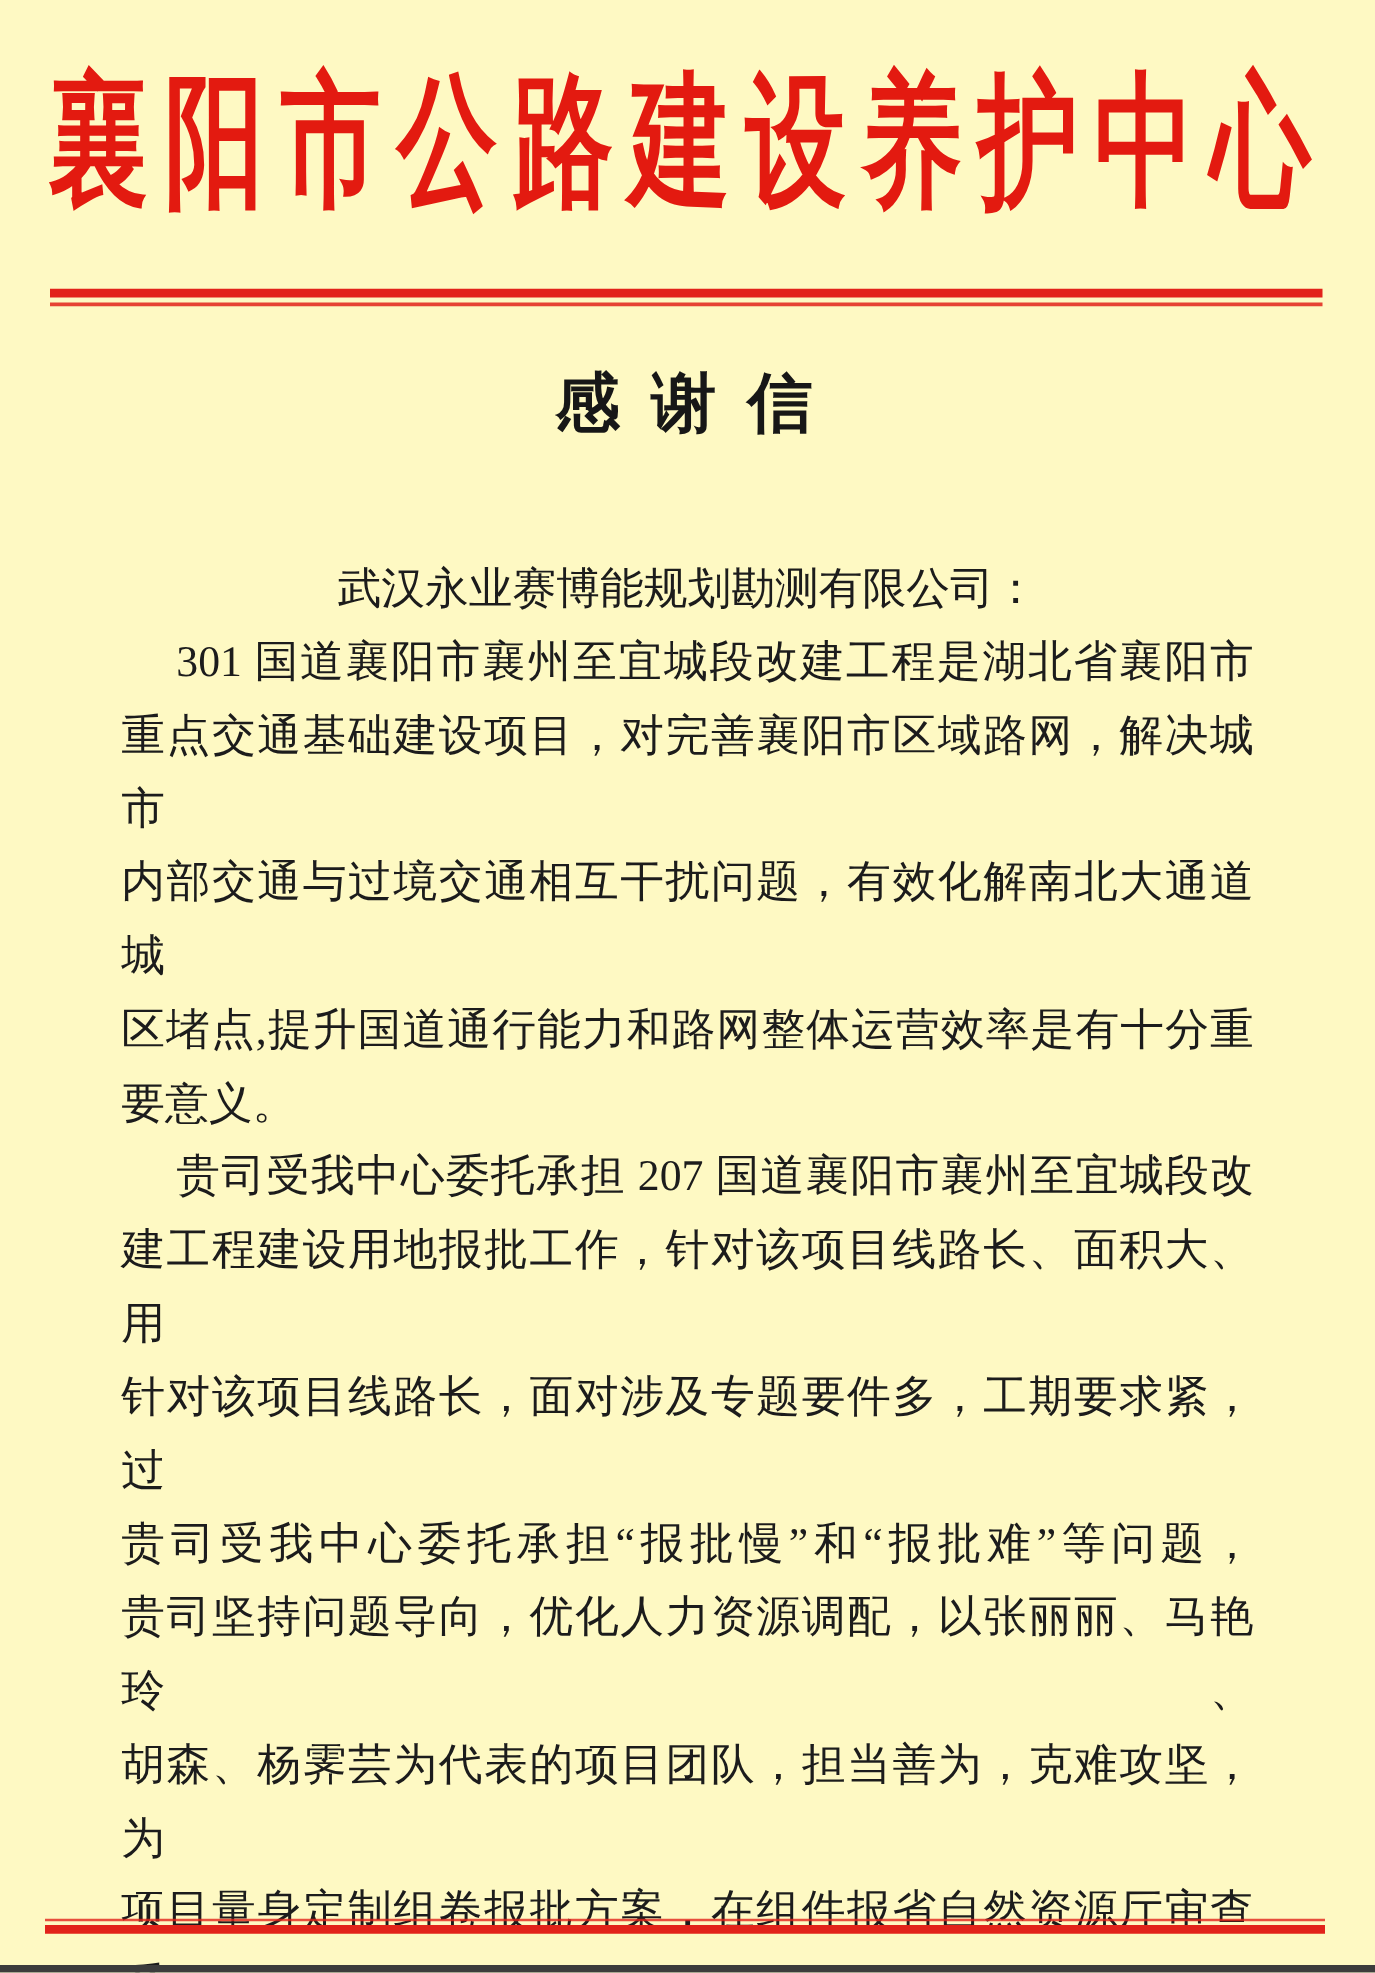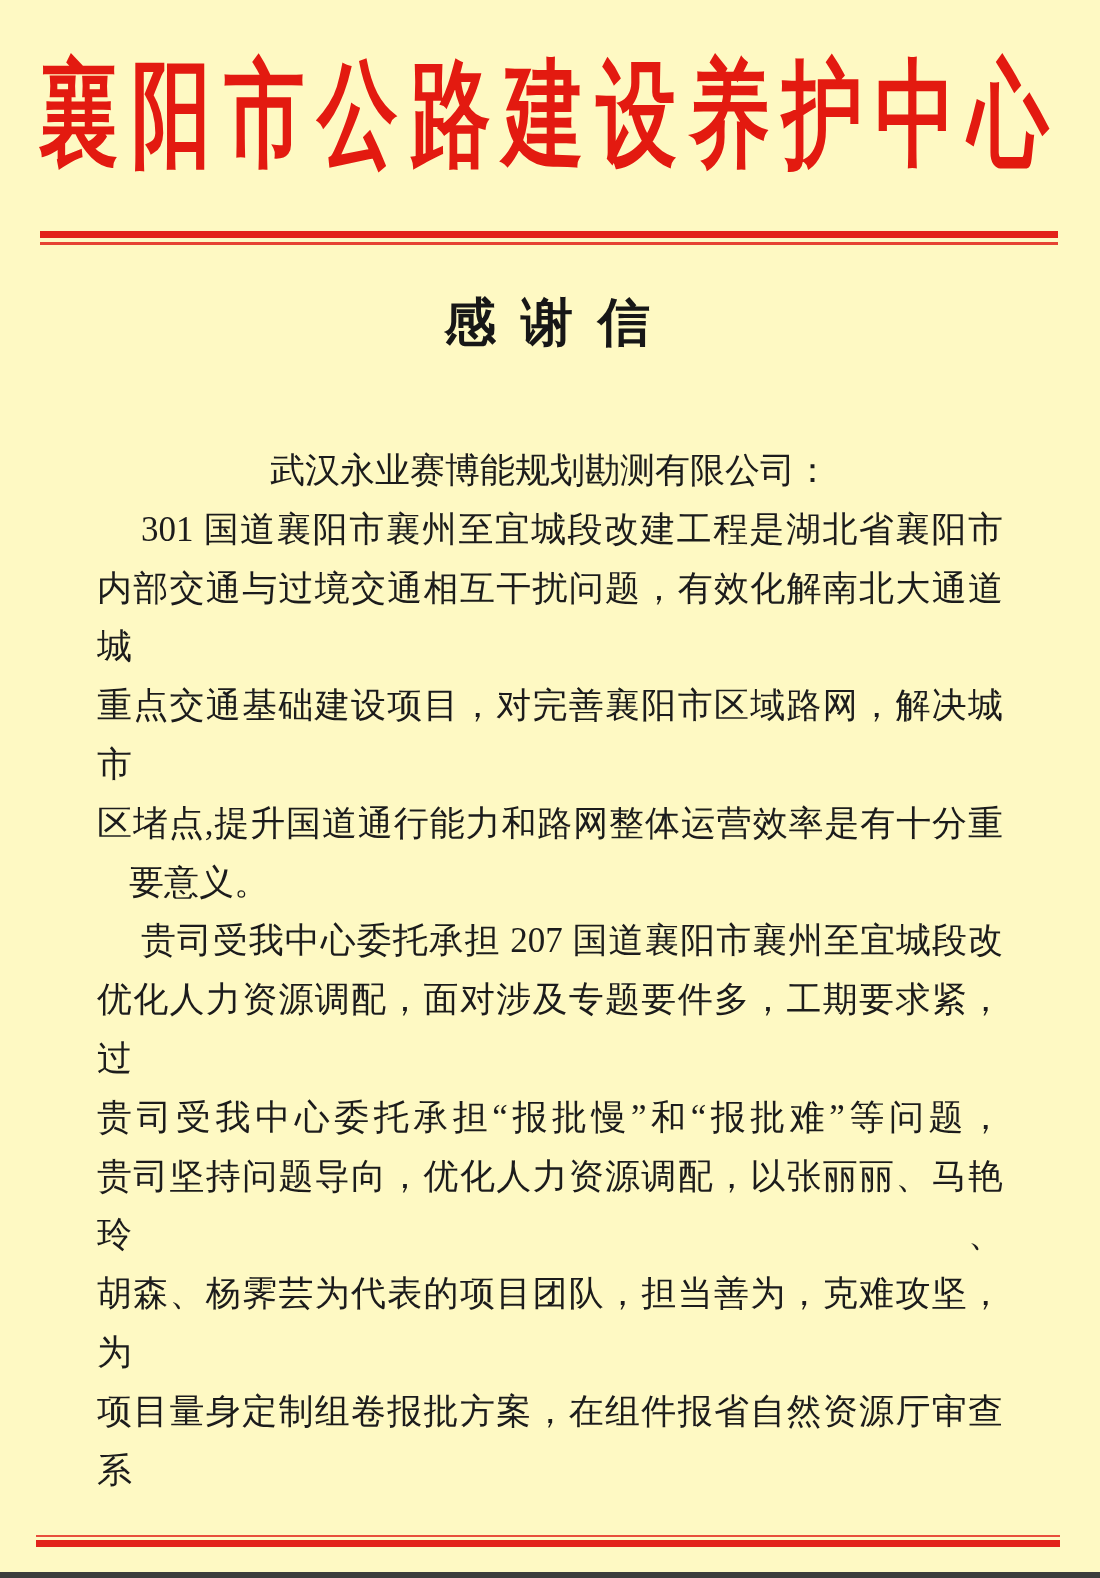--- a/index.html
+++ b/index.html
@@ -144,8 +144,8 @@
     <div class="salutation">武汉永业赛博能规划勘测有限公司：</div>
 
     <div class="line indent">301 国道襄阳市襄州至宜城段改建工程是湖北省襄阳市</div>
+    <div class="line">重点交通基础建设项目，对完善襄阳市区域路网，解决城市</div>
     <div class="line">内部交通与过境交通相互干扰问题，有效化解南北大通道城</div>
-    <div class="line">重点交通基础建设项目，对完善襄阳市区域路网，解决城市</div>
     <div class="line">区堵点,提升国道通行能力和路网整体运营效率是有十分重</div>
     <div class="line short">要意义。</div>
     <div class="line indent">贵司受我中心委托承担 207 国道襄阳市襄州至宜城段改</div>

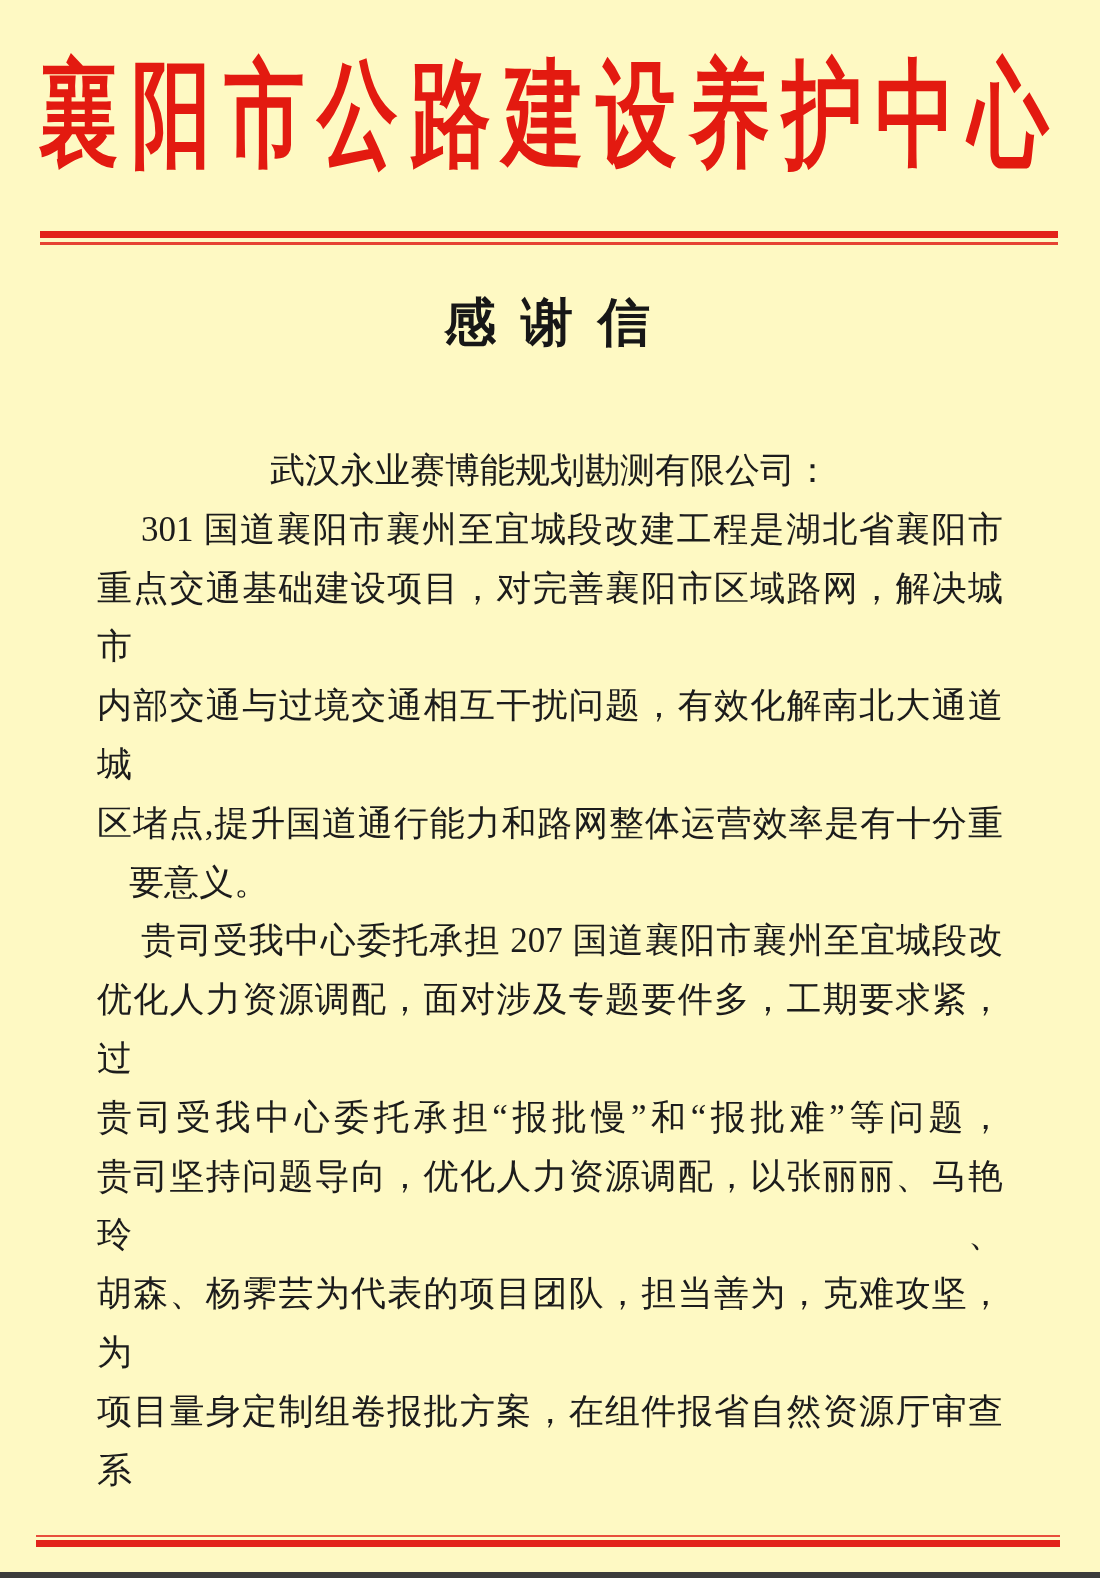--- a/index.html
+++ b/index.html
@@ -88,7 +88,6 @@
   .line.short {
     text-align: left;
     text-align-last: left;
-    margin-left: 32px;
   }
   .line.indent {
     text-indent: 44px;

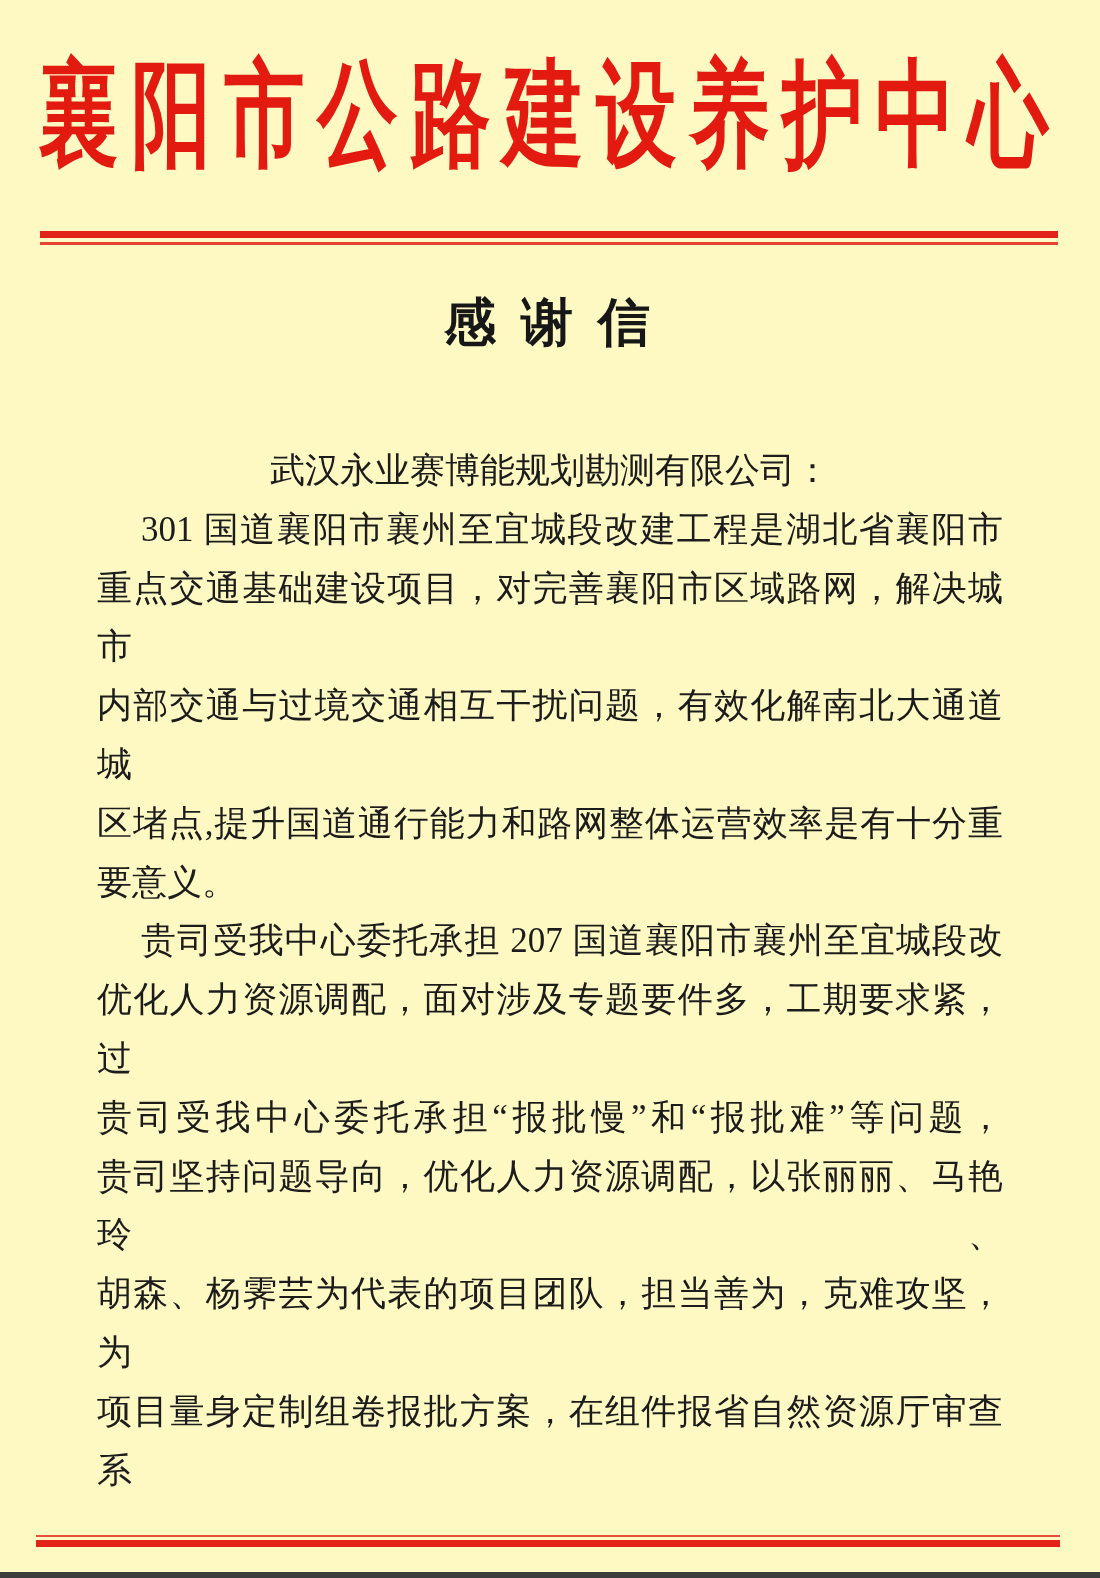--- a/index.html
+++ b/index.html
@@ -148,6 +148,7 @@
     <div class="line">区堵点,提升国道通行能力和路网整体运营效率是有十分重</div>
     <div class="line short">要意义。</div>
     <div class="line indent">贵司受我中心委托承担 207 国道襄阳市襄州至宜城段改</div>
+    <div class="line">建工程建设用地报批工作，针对该项目线路长、面积大、用</div>
     <div class="line">优化人力资源调配，面对涉及专题要件多，工期要求紧，过</div>
     <div class="line">贵司受我中心委托承担“报批慢”和“报批难”等问题，</div>
     <div class="line">贵司坚持问题导向，优化人力资源调配，以张丽丽、马艳玲、</div>

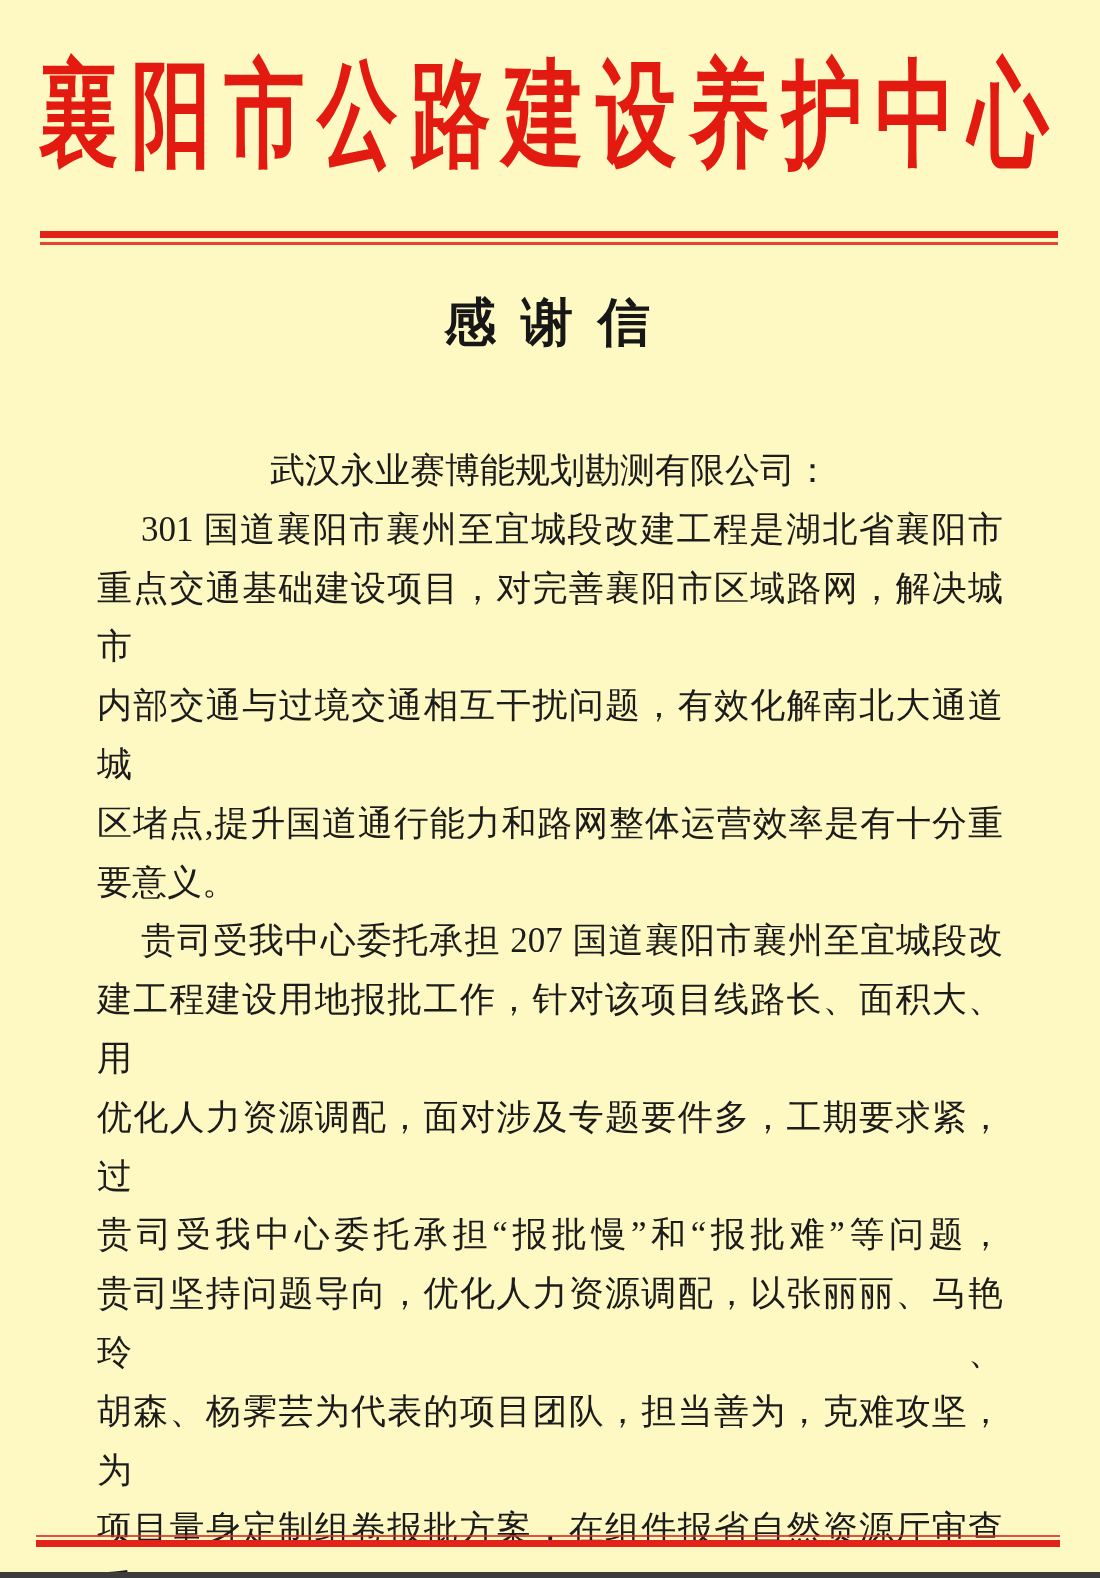--- a/index.html
+++ b/index.html
@@ -149,7 +149,7 @@
     <div class="line short">要意义。</div>
     <div class="line indent">贵司受我中心委托承担 207 国道襄阳市襄州至宜城段改</div>
     <div class="line">建工程建设用地报批工作，针对该项目线路长、面积大、用</div>
-    <div class="line">优化人力资源调配，面对涉及专题要件多，工期要求紧，过</div>
+    <div class="line">针对该项目线路长，面对涉及专题要件多，工期要求紧，过</div>
     <div class="line">贵司受我中心委托承担“报批慢”和“报批难”等问题，</div>
     <div class="line">贵司坚持问题导向，优化人力资源调配，以张丽丽、马艳玲、</div>
     <div class="line">胡森、杨霁芸为代表的项目团队，担当善为，克难攻坚，为</div>

